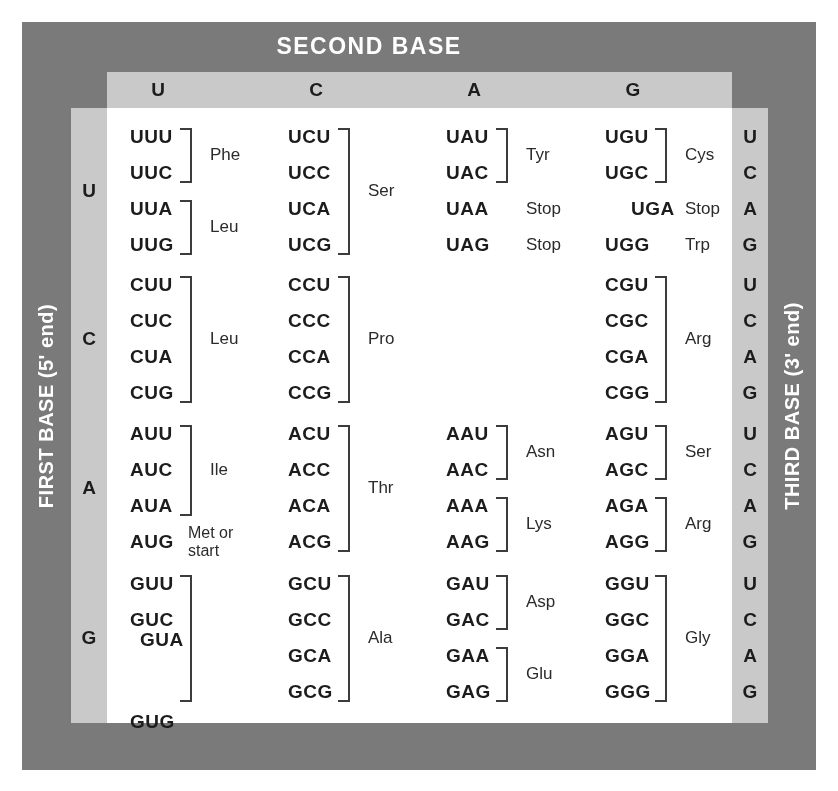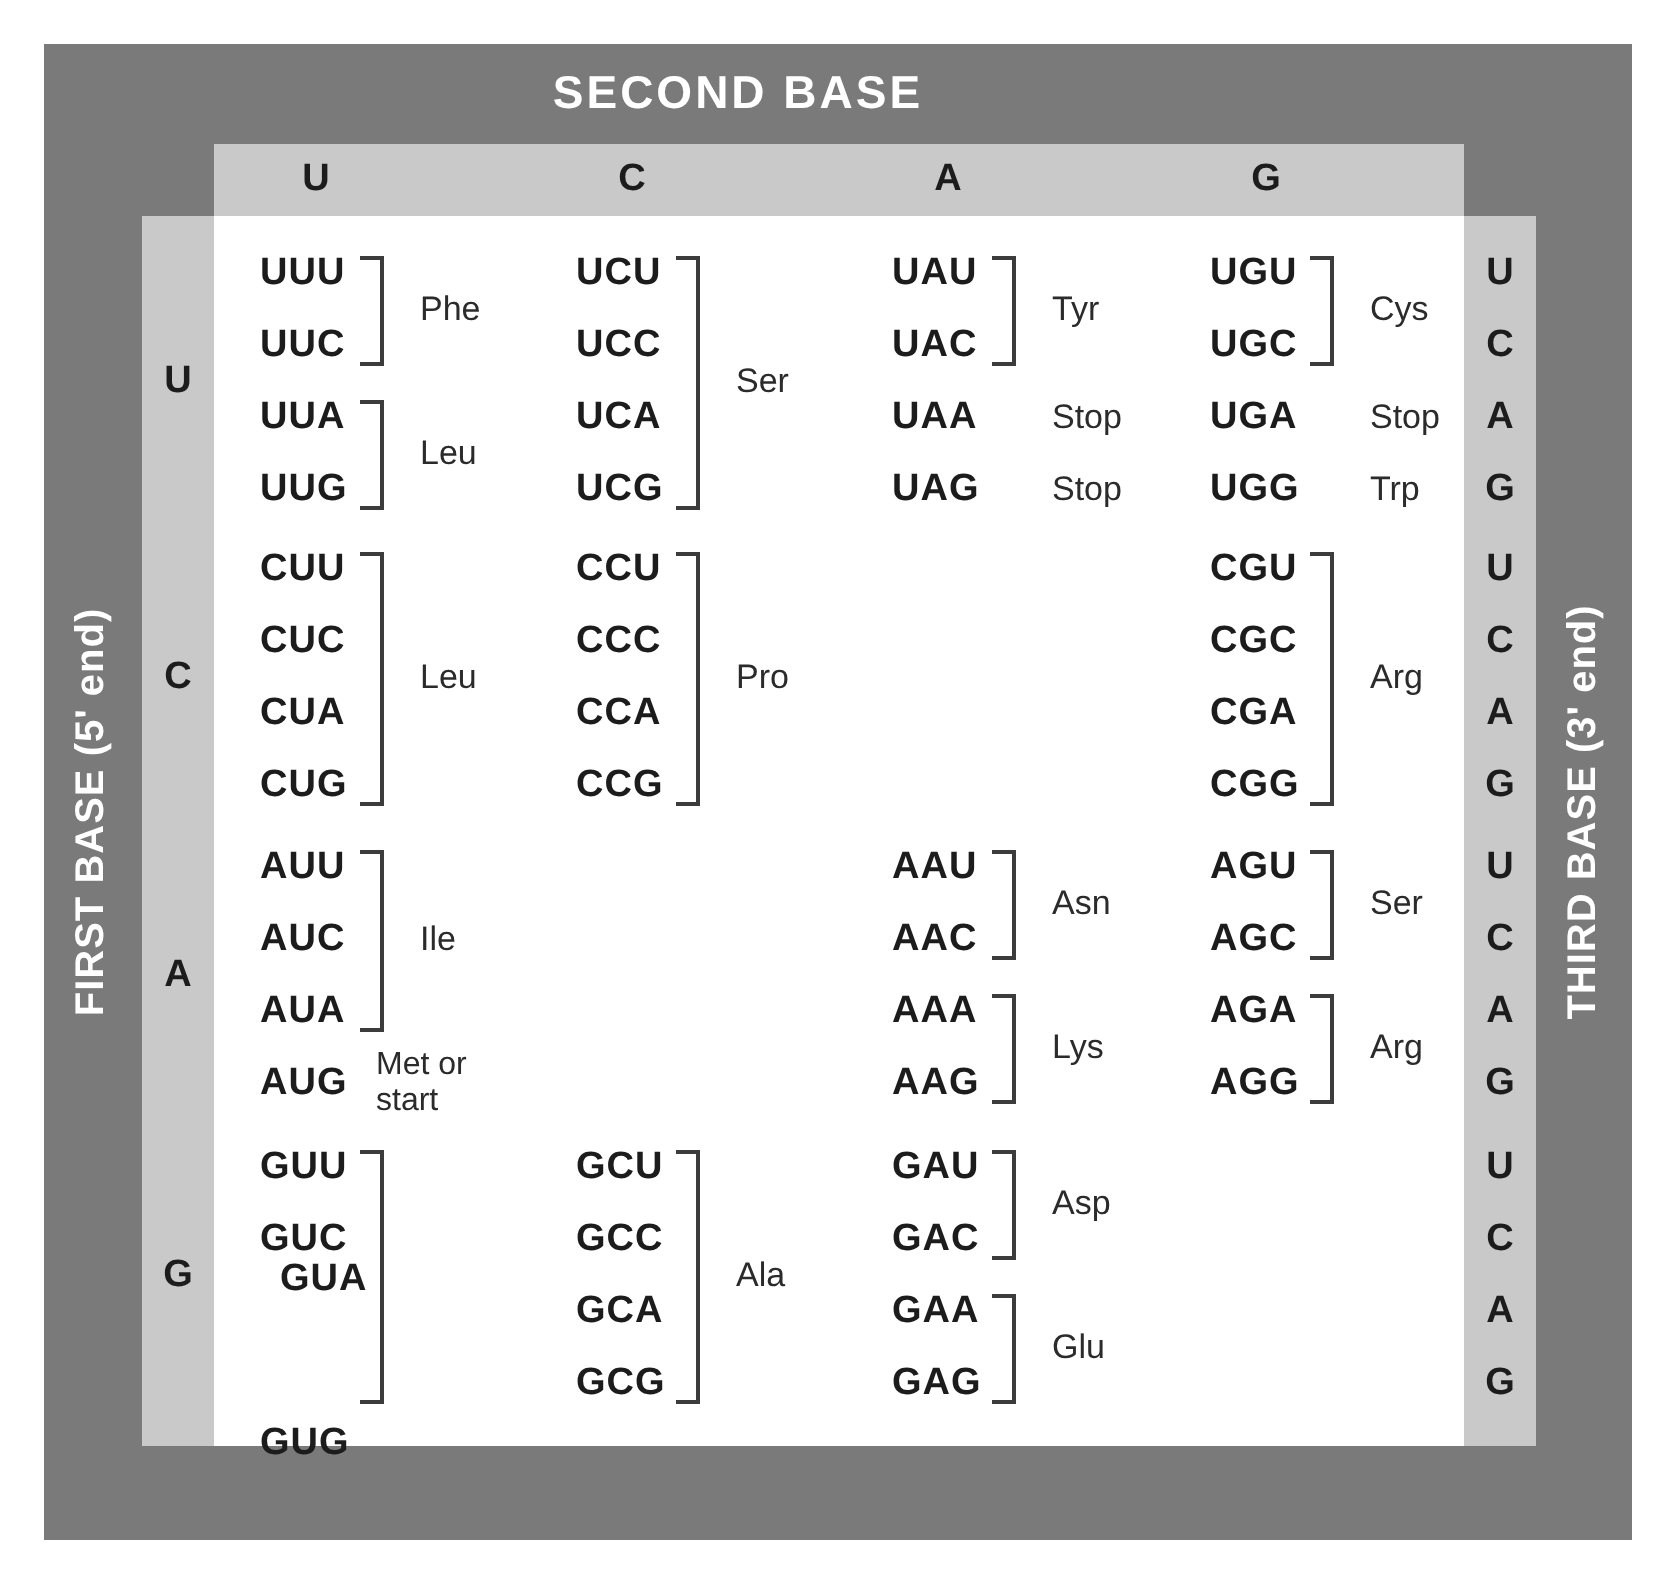--- a/index.html
+++ b/index.html
@@ -129,7 +129,7 @@
         <div class="cell" style="grid-column: 5;">
           <div class="codon" style="top: 0px;">UGU</div>
           <div class="codon" style="top: 36px;">UGC</div>
-          <div class="codon" style="top: 72px;">UGA</div>
+          <div class="codon" style="top: 72px; margin-left: 26px;">UGA</div>
           <div class="codon" style="top: 108px;">UGG</div>
           <div class="bracket" style="top: 9px; height: 55px;"></div>
           <div class="alabel" style="top: 0px; height: 72px;">Cys</div>

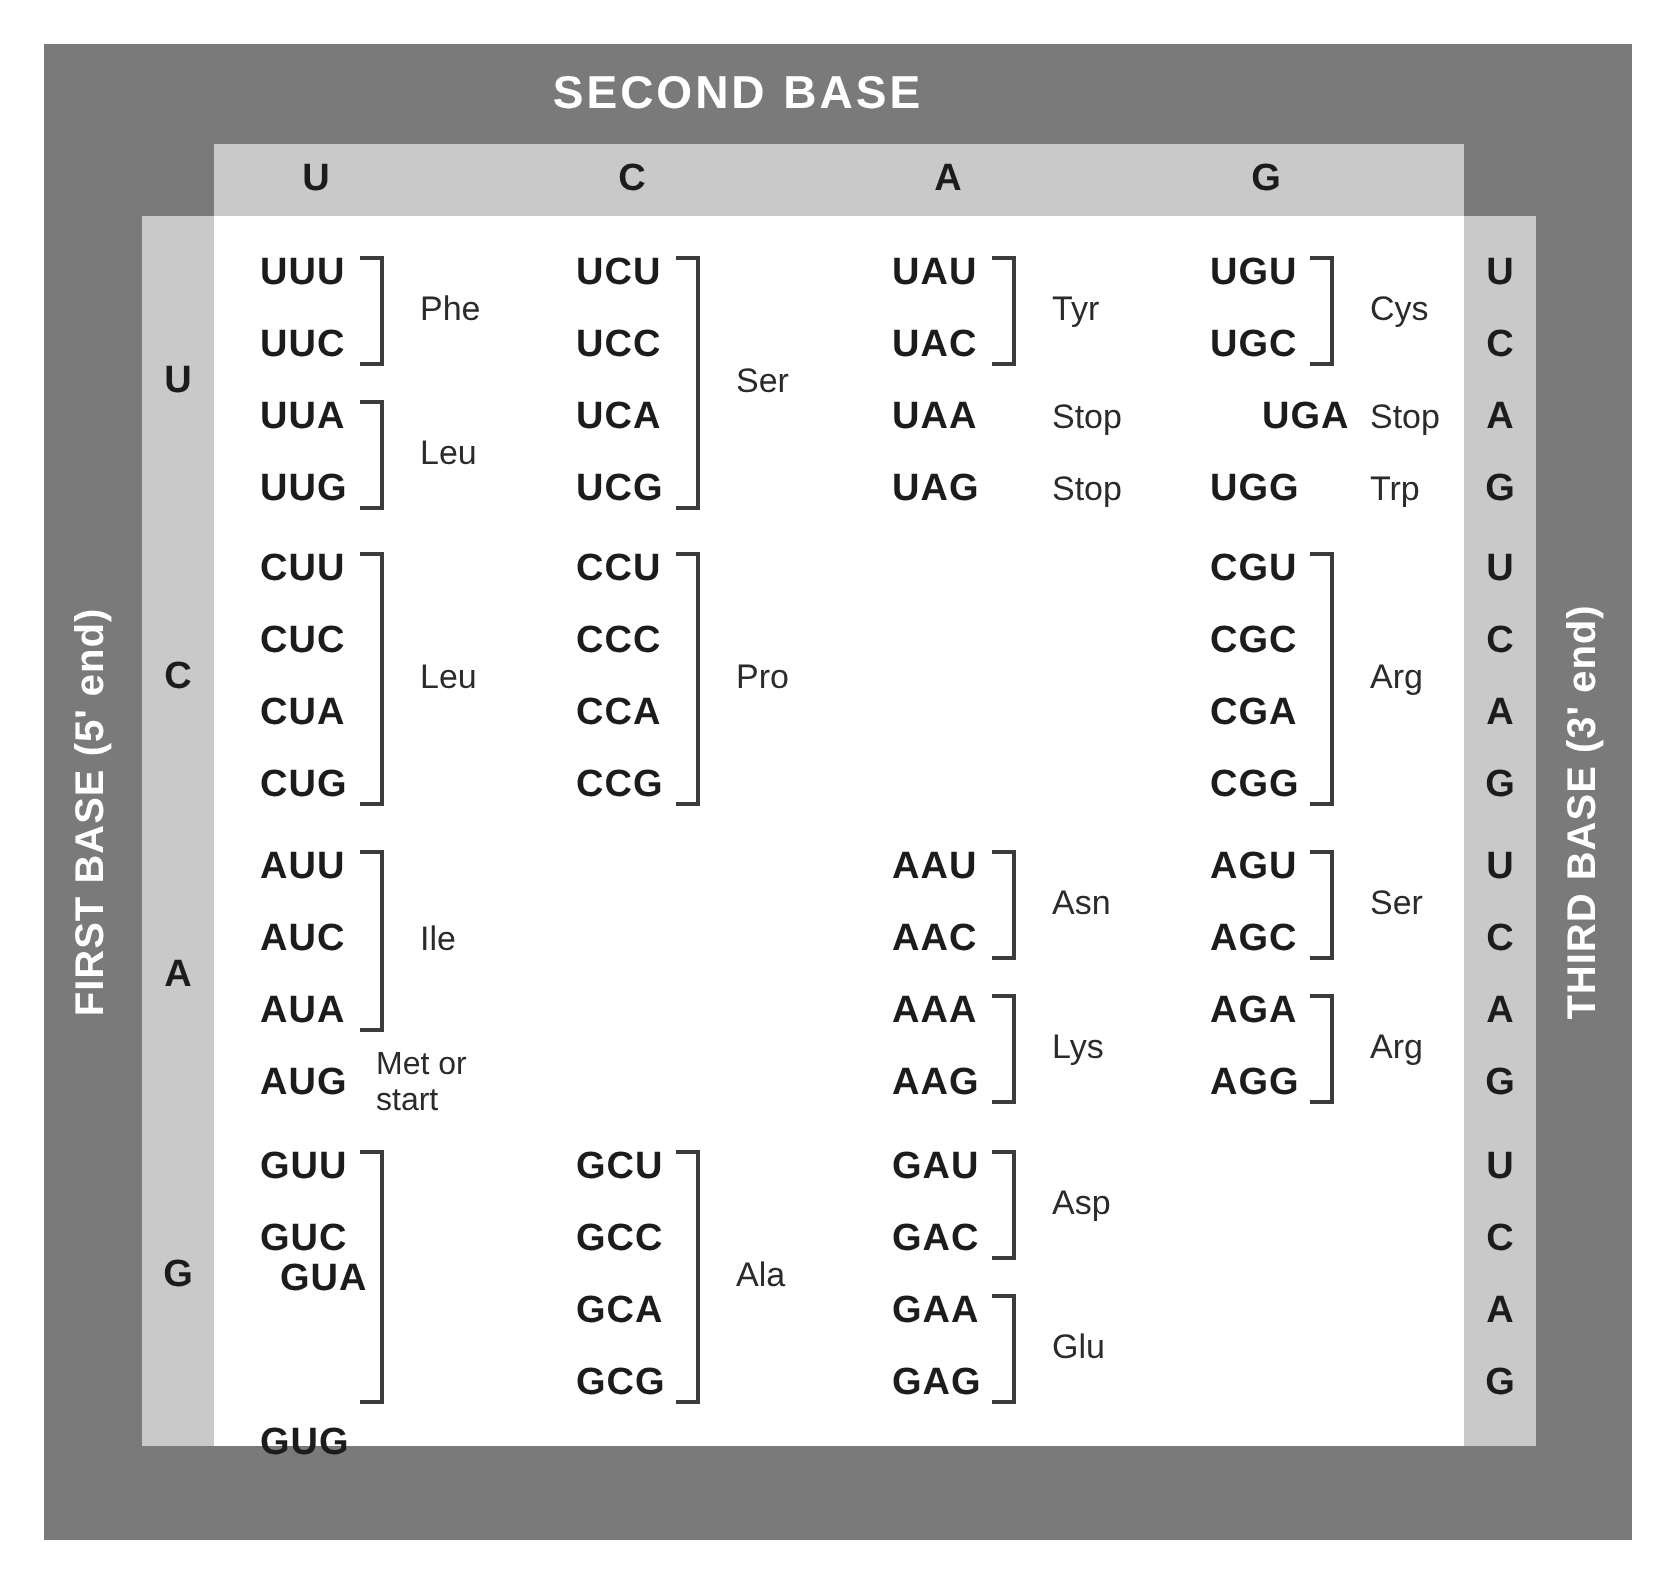--- a/index.html
+++ b/index.html
@@ -176,6 +176,14 @@
             <div>start</div>
           </div>
         </div>
+        <div class="cell" style="grid-column: 3;">
+          <div class="codon" style="top: 0px;">ACU</div>
+          <div class="codon" style="top: 36px;">ACC</div>
+          <div class="codon" style="top: 72px;">ACA</div>
+          <div class="codon" style="top: 108px;">ACG</div>
+          <div class="bracket" style="top: 9px; height: 127px;"></div>
+          <div class="alabel" style="top: 0px; height: 144px;">Thr</div>
+        </div>
         <div class="cell" style="grid-column: 4;">
           <div class="codon" style="top: 0px;">AAU</div>
           <div class="codon" style="top: 36px;">AAC</div>

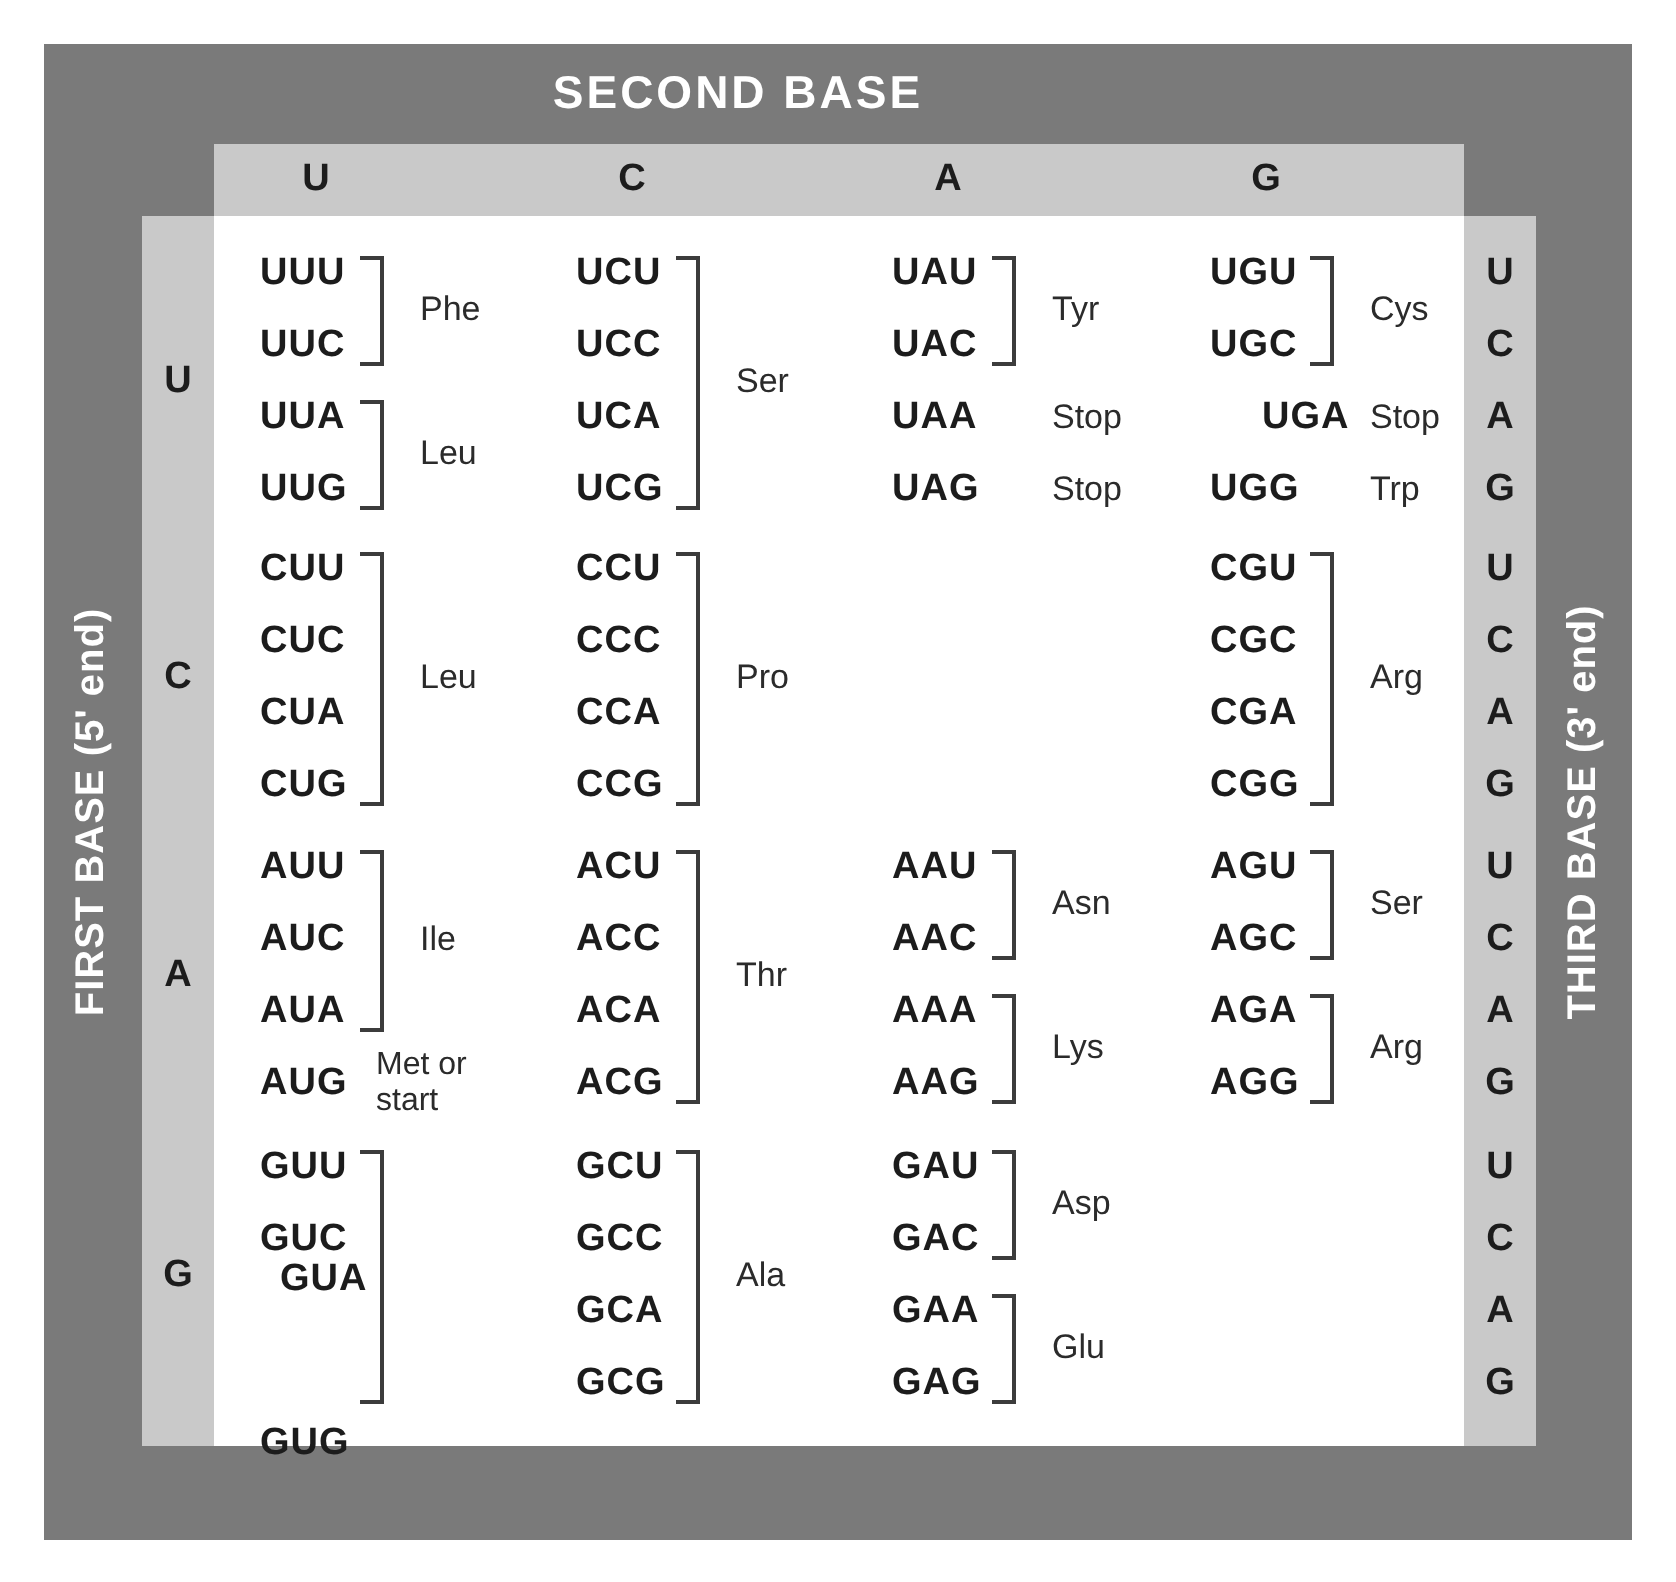--- a/index.html
+++ b/index.html
@@ -231,6 +231,14 @@
           <div class="bracket" style="top: 81px; height: 55px;"></div>
           <div class="alabel" style="top: 72px; height: 72px;">Glu</div>
         </div>
+        <div class="cell" style="grid-column: 5;">
+          <div class="codon" style="top: 0px;">GGU</div>
+          <div class="codon" style="top: 36px;">GGC</div>
+          <div class="codon" style="top: 72px;">GGA</div>
+          <div class="codon" style="top: 108px;">GGG</div>
+          <div class="bracket" style="top: 9px; height: 127px;"></div>
+          <div class="alabel" style="top: 0px; height: 144px;">Gly</div>
+        </div>
       </div>
     </div>
   <div class="side-label left">FIRST BASE (5' end)</div>

